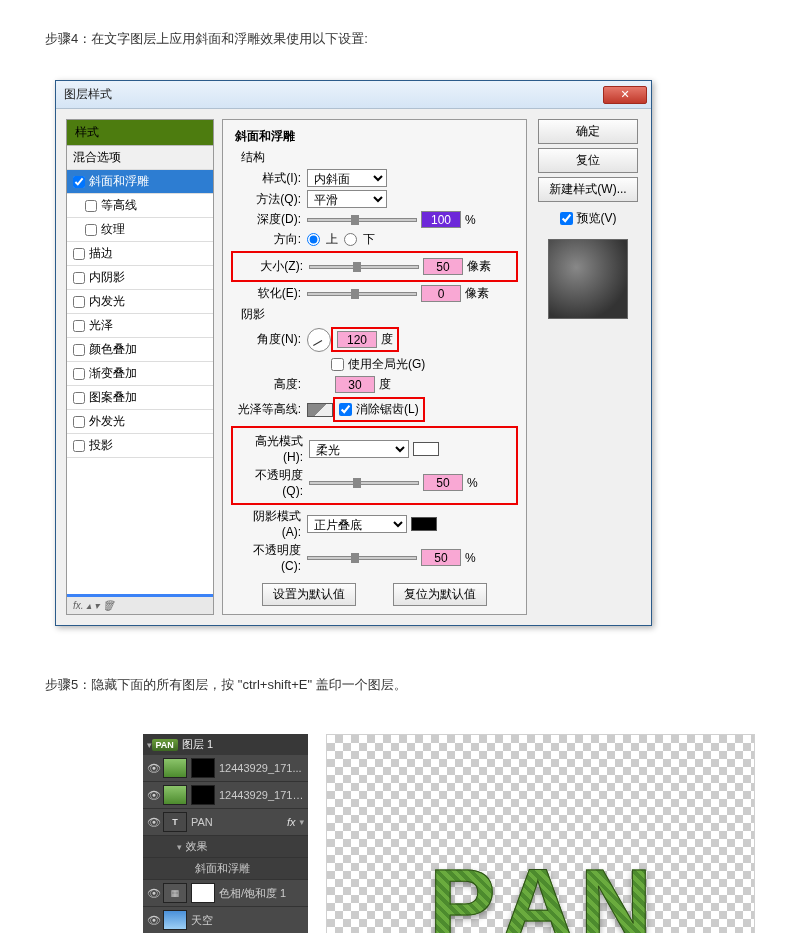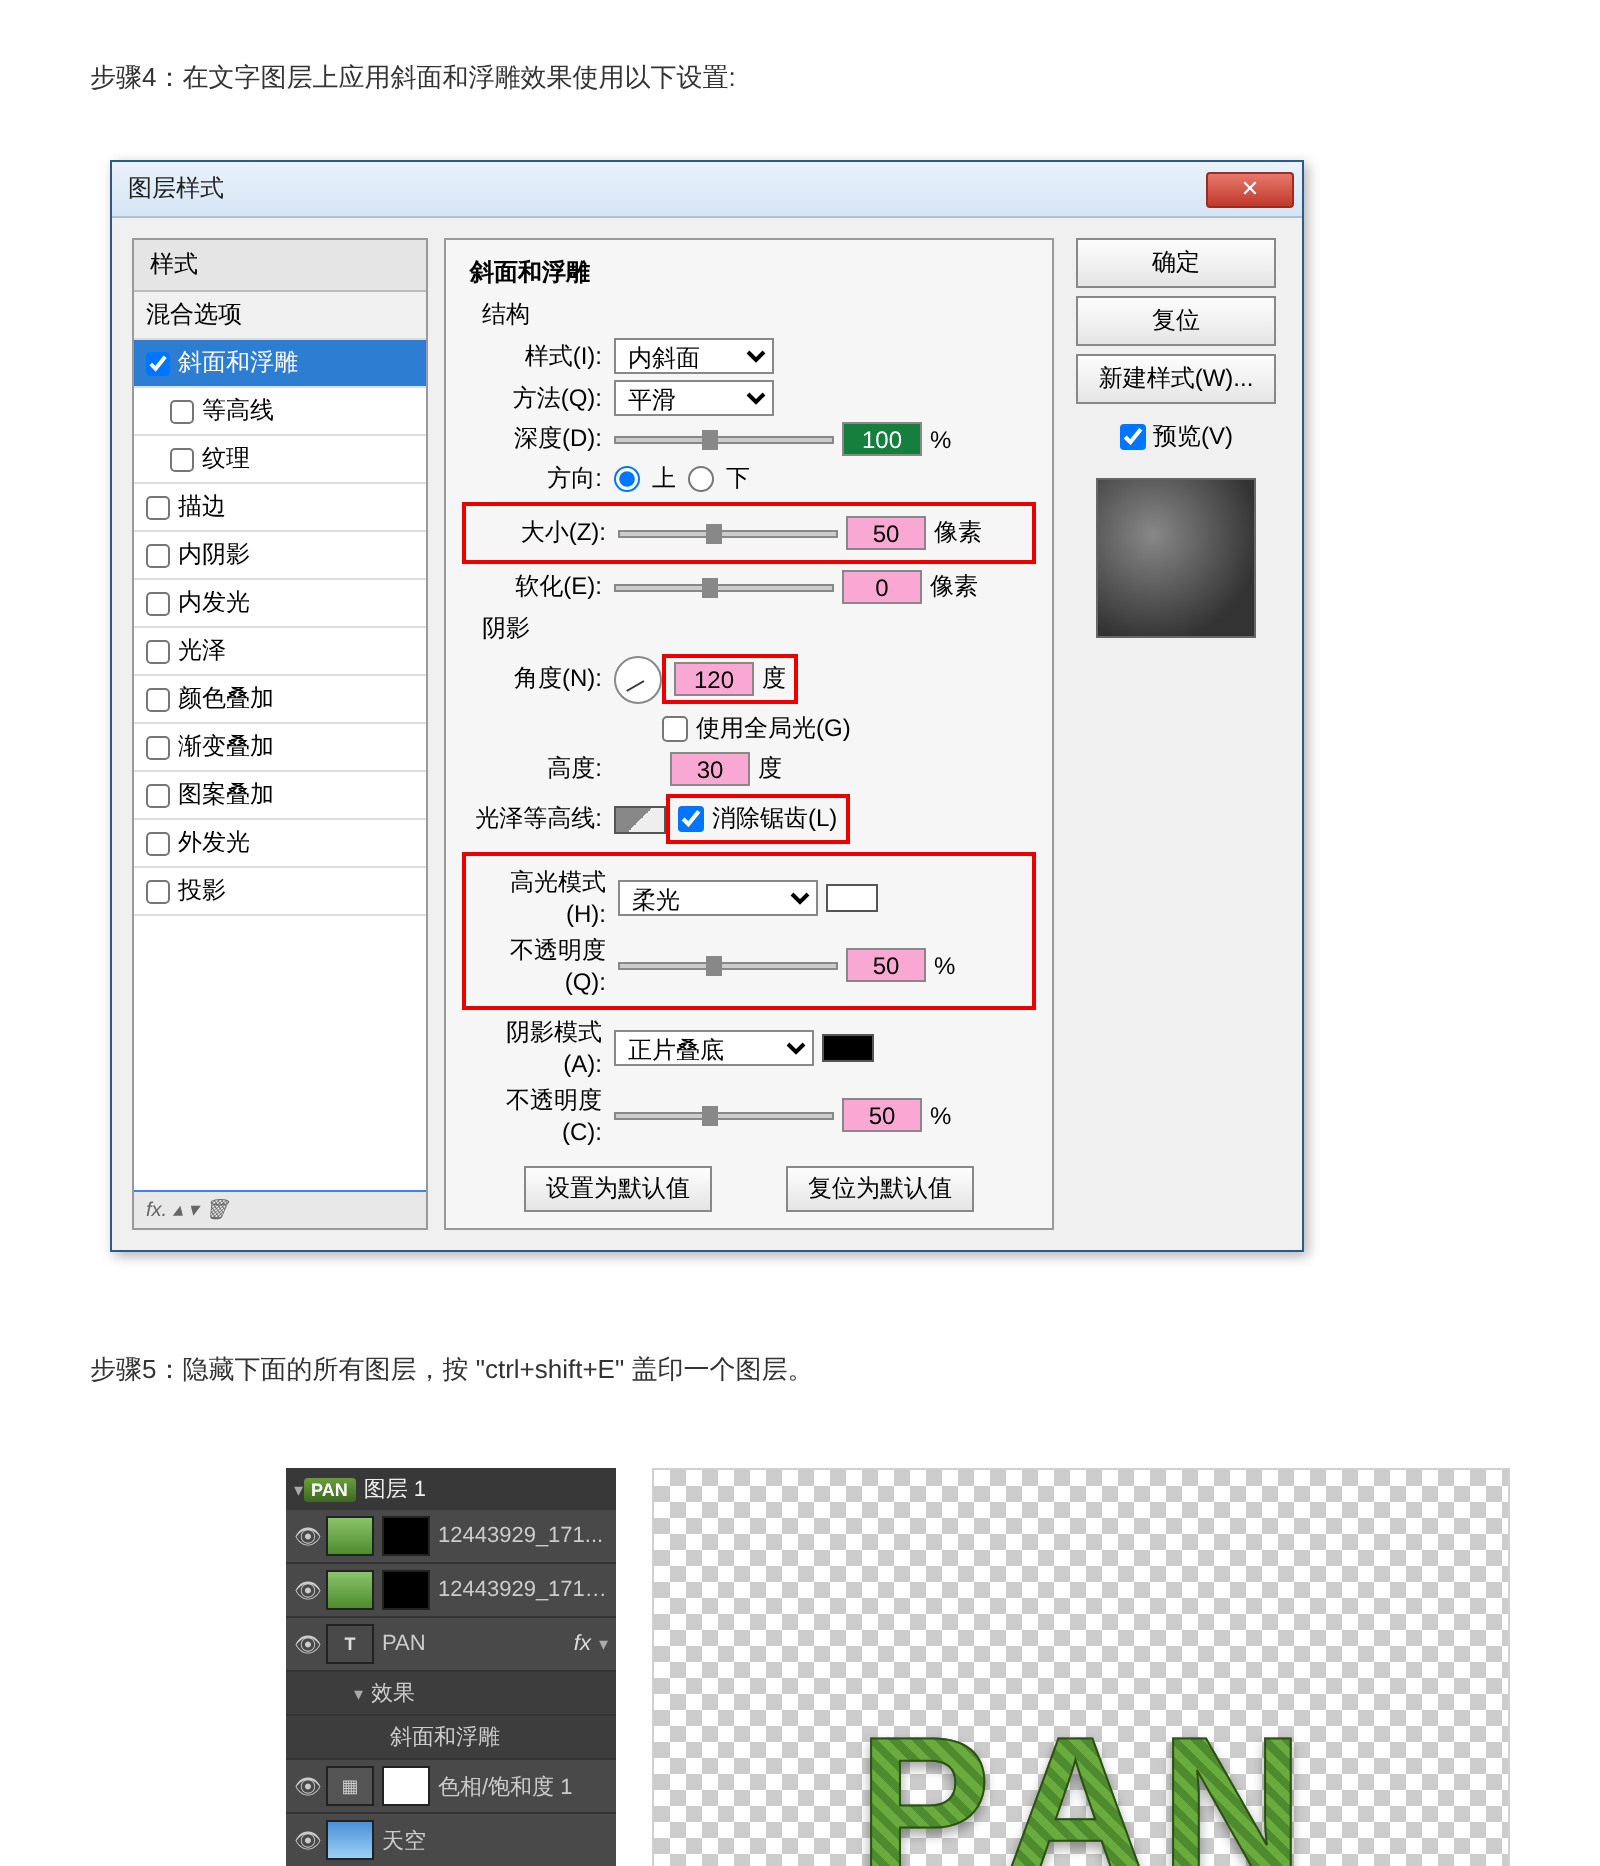--- a/index.html
+++ b/index.html
@@ -16,7 +16,7 @@
 
 
 .styles-pane { width: 148px; border: 1px solid #999; background: #fff; display: flex; flex-direction: column; }
-.styles-head { background: #e5e5e5; border-bottom: 1px solid #bbb; font-size: 12px; padding: 4px 8px; }
+.styles-head { background: #4d7c0f; border-bottom: 1px solid #bbb; font-size: 12px; padding: 4px 8px; }
 .styles-list { flex: 1; }
 .style-item { font-size: 12px; padding: 3px 6px; border-bottom: 1px solid #ddd; display: flex; align-items: center; gap: 4px; }
 .style-item.header { background: #f0f0f0; }

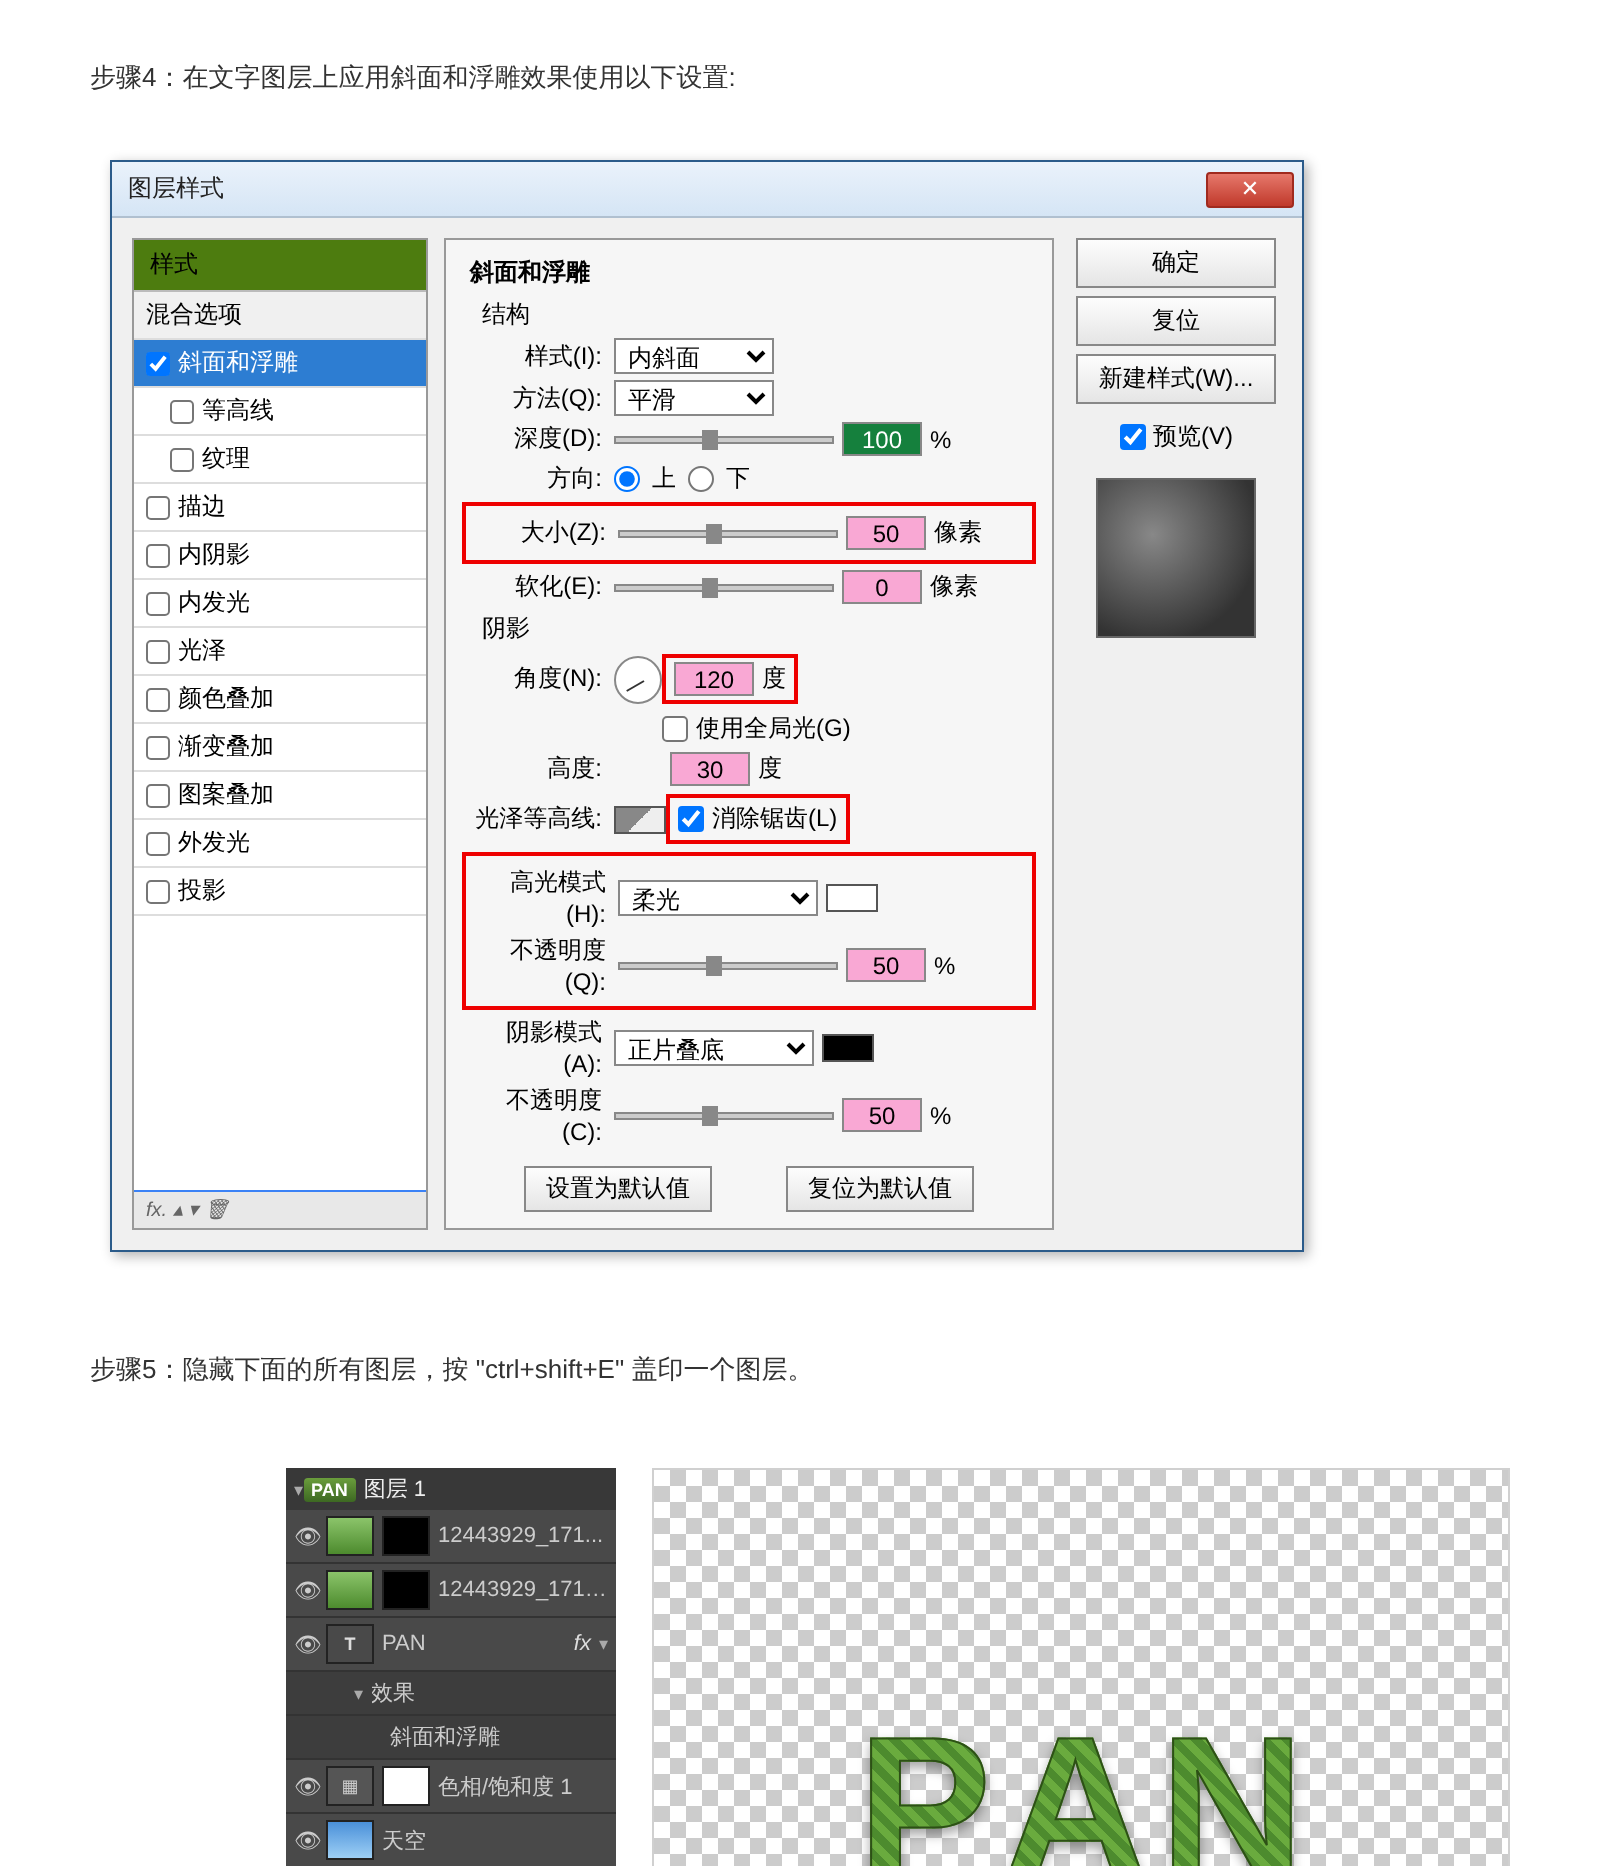--- a/index.html
+++ b/index.html
@@ -34,7 +34,7 @@
 .form-slider { width: 110px; height: 4px; background: #ccc; border: 1px solid #888; position: relative; }
 .form-slider::after { content:""; position:absolute; width:8px; height:10px; background:#888; top:-4px; left:40%; }
 .form-input { width: 40px; border: 1px solid #888; background: #f9a8d4; font-size: 12px; text-align: center; height: 17px; }
-.form-input.blue { background: #15803d; color: #fff; }
+.form-input.blue { background: #6d28d9; color: #fff; }
 .unit { font-size: 12px; }
 .radio-row { display: flex; gap: 6px; align-items: center; }
 .red-box { border: 2px solid #e00; padding: 2px 4px; margin: 1px -4px; }

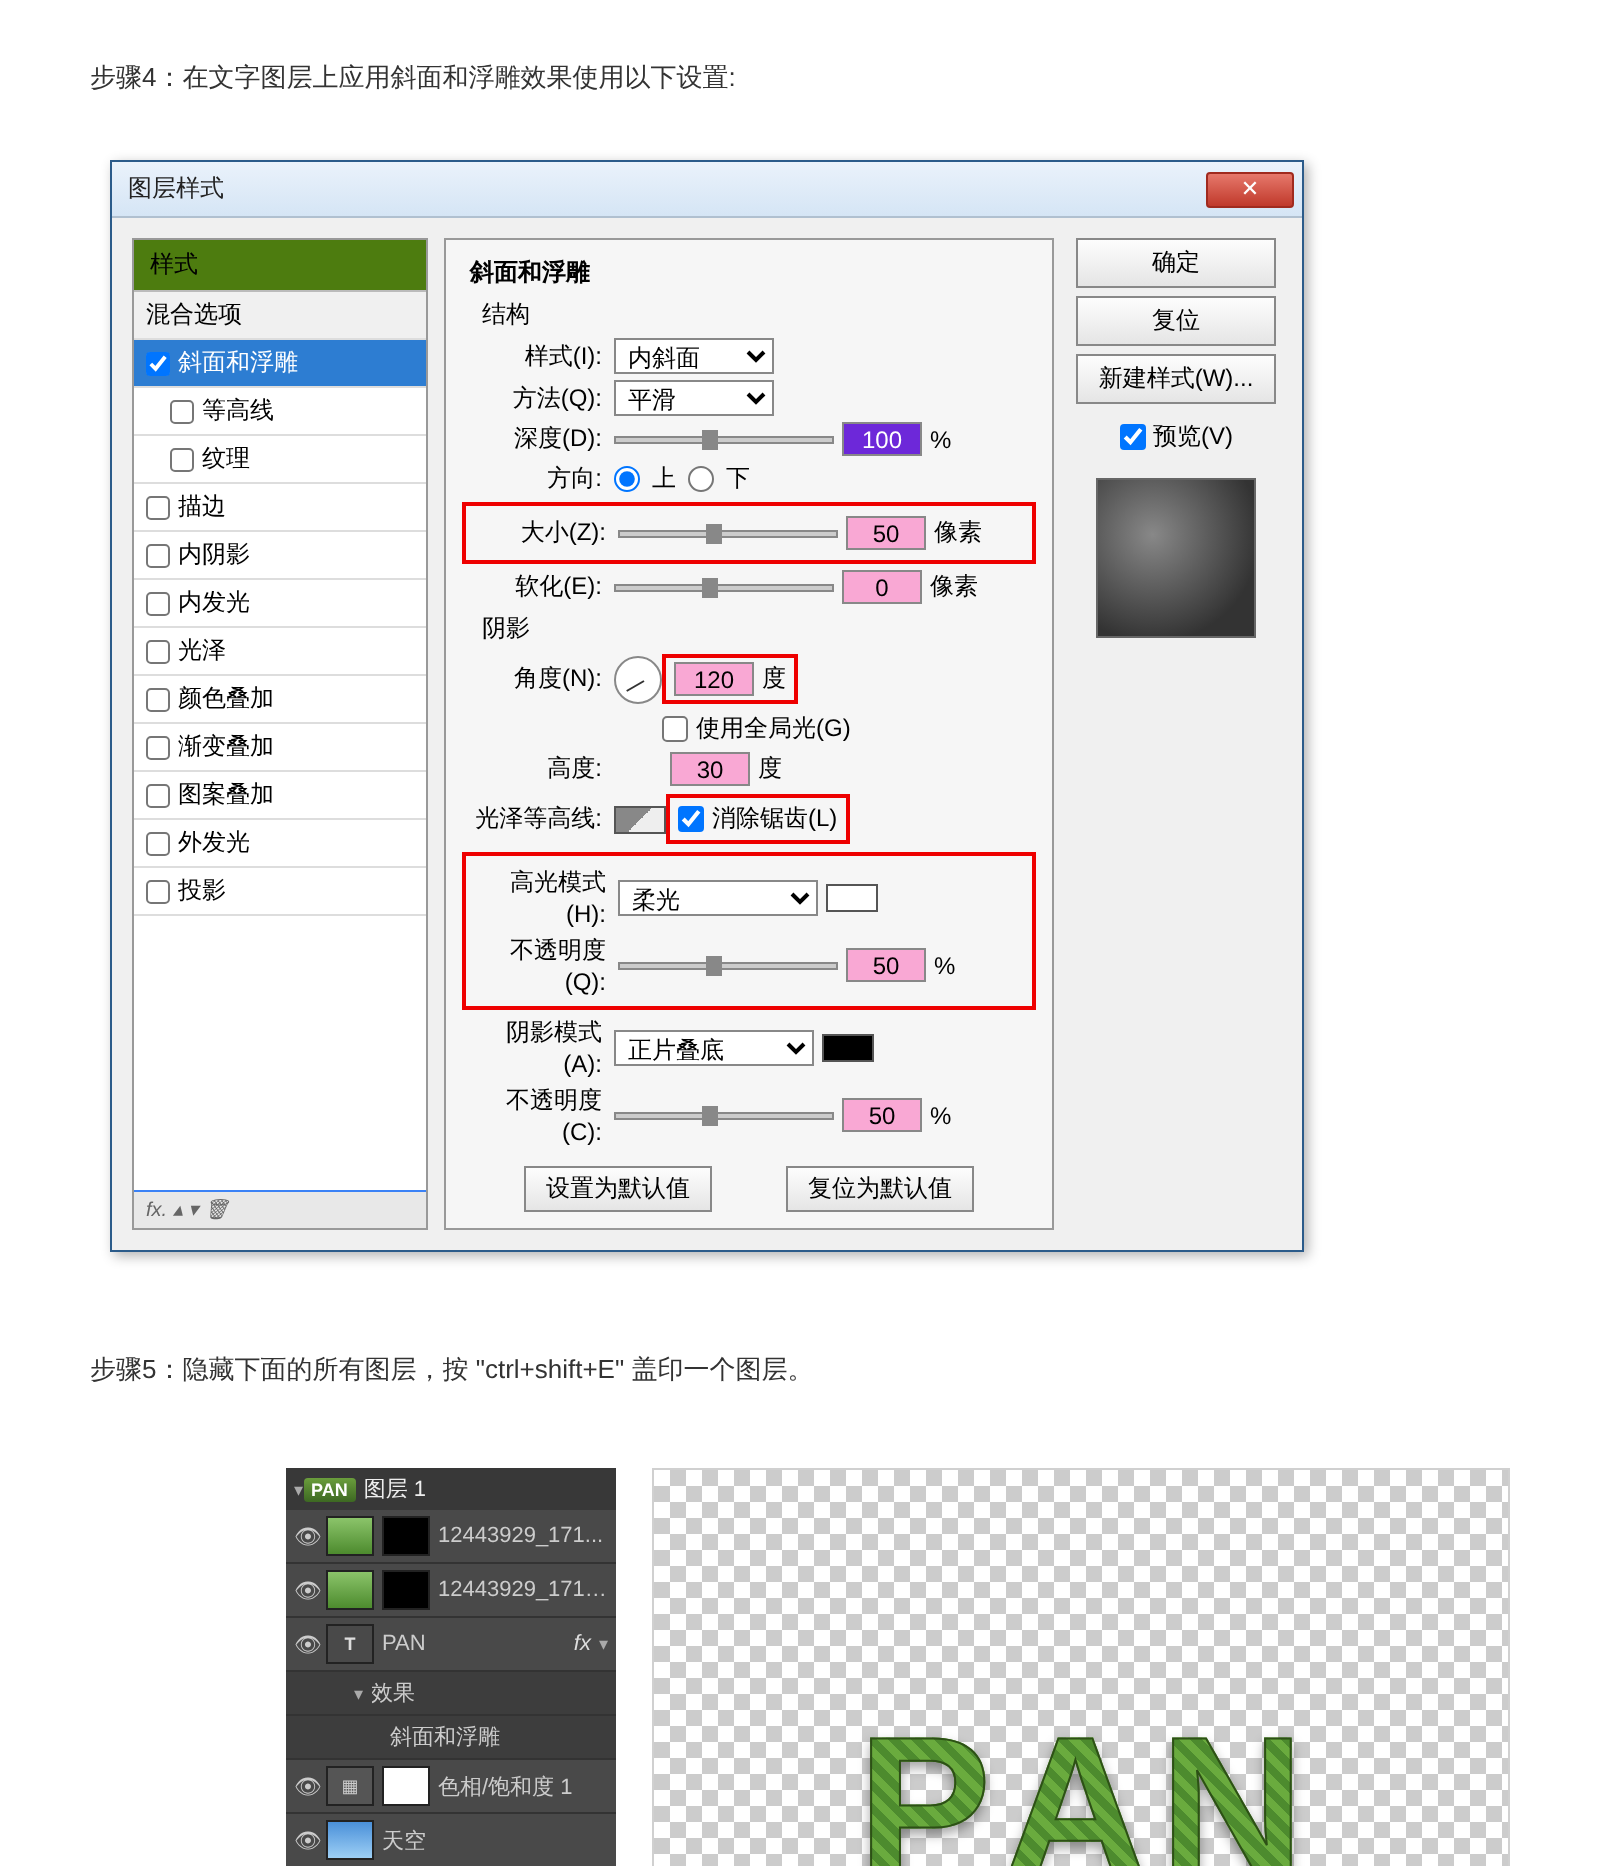--- a/index.html
+++ b/index.html
@@ -22,7 +22,7 @@
 .style-item.header { background: #f0f0f0; }
 .style-item.selected { background: #2d7dd2; color: #fff; }
 .style-item input[type=checkbox] { width: 12px; height: 12px; }
-.styles-foot { background: #e8e8e8; border-top: 1px solid #3b82f6; font-size: 10px; padding: 3px 6px; color: #666; font-style: italic; }
+.styles-foot { background: #e8e8e8; border-top: 3px solid #3b82f6; font-size: 10px; padding: 3px 6px; color: #666; font-style: italic; }
 
 
 .settings-pane { flex: 1; border: 1px solid #999; background: #f6f6f6; padding: 8px 12px; font-size: 12px; position: relative; }

